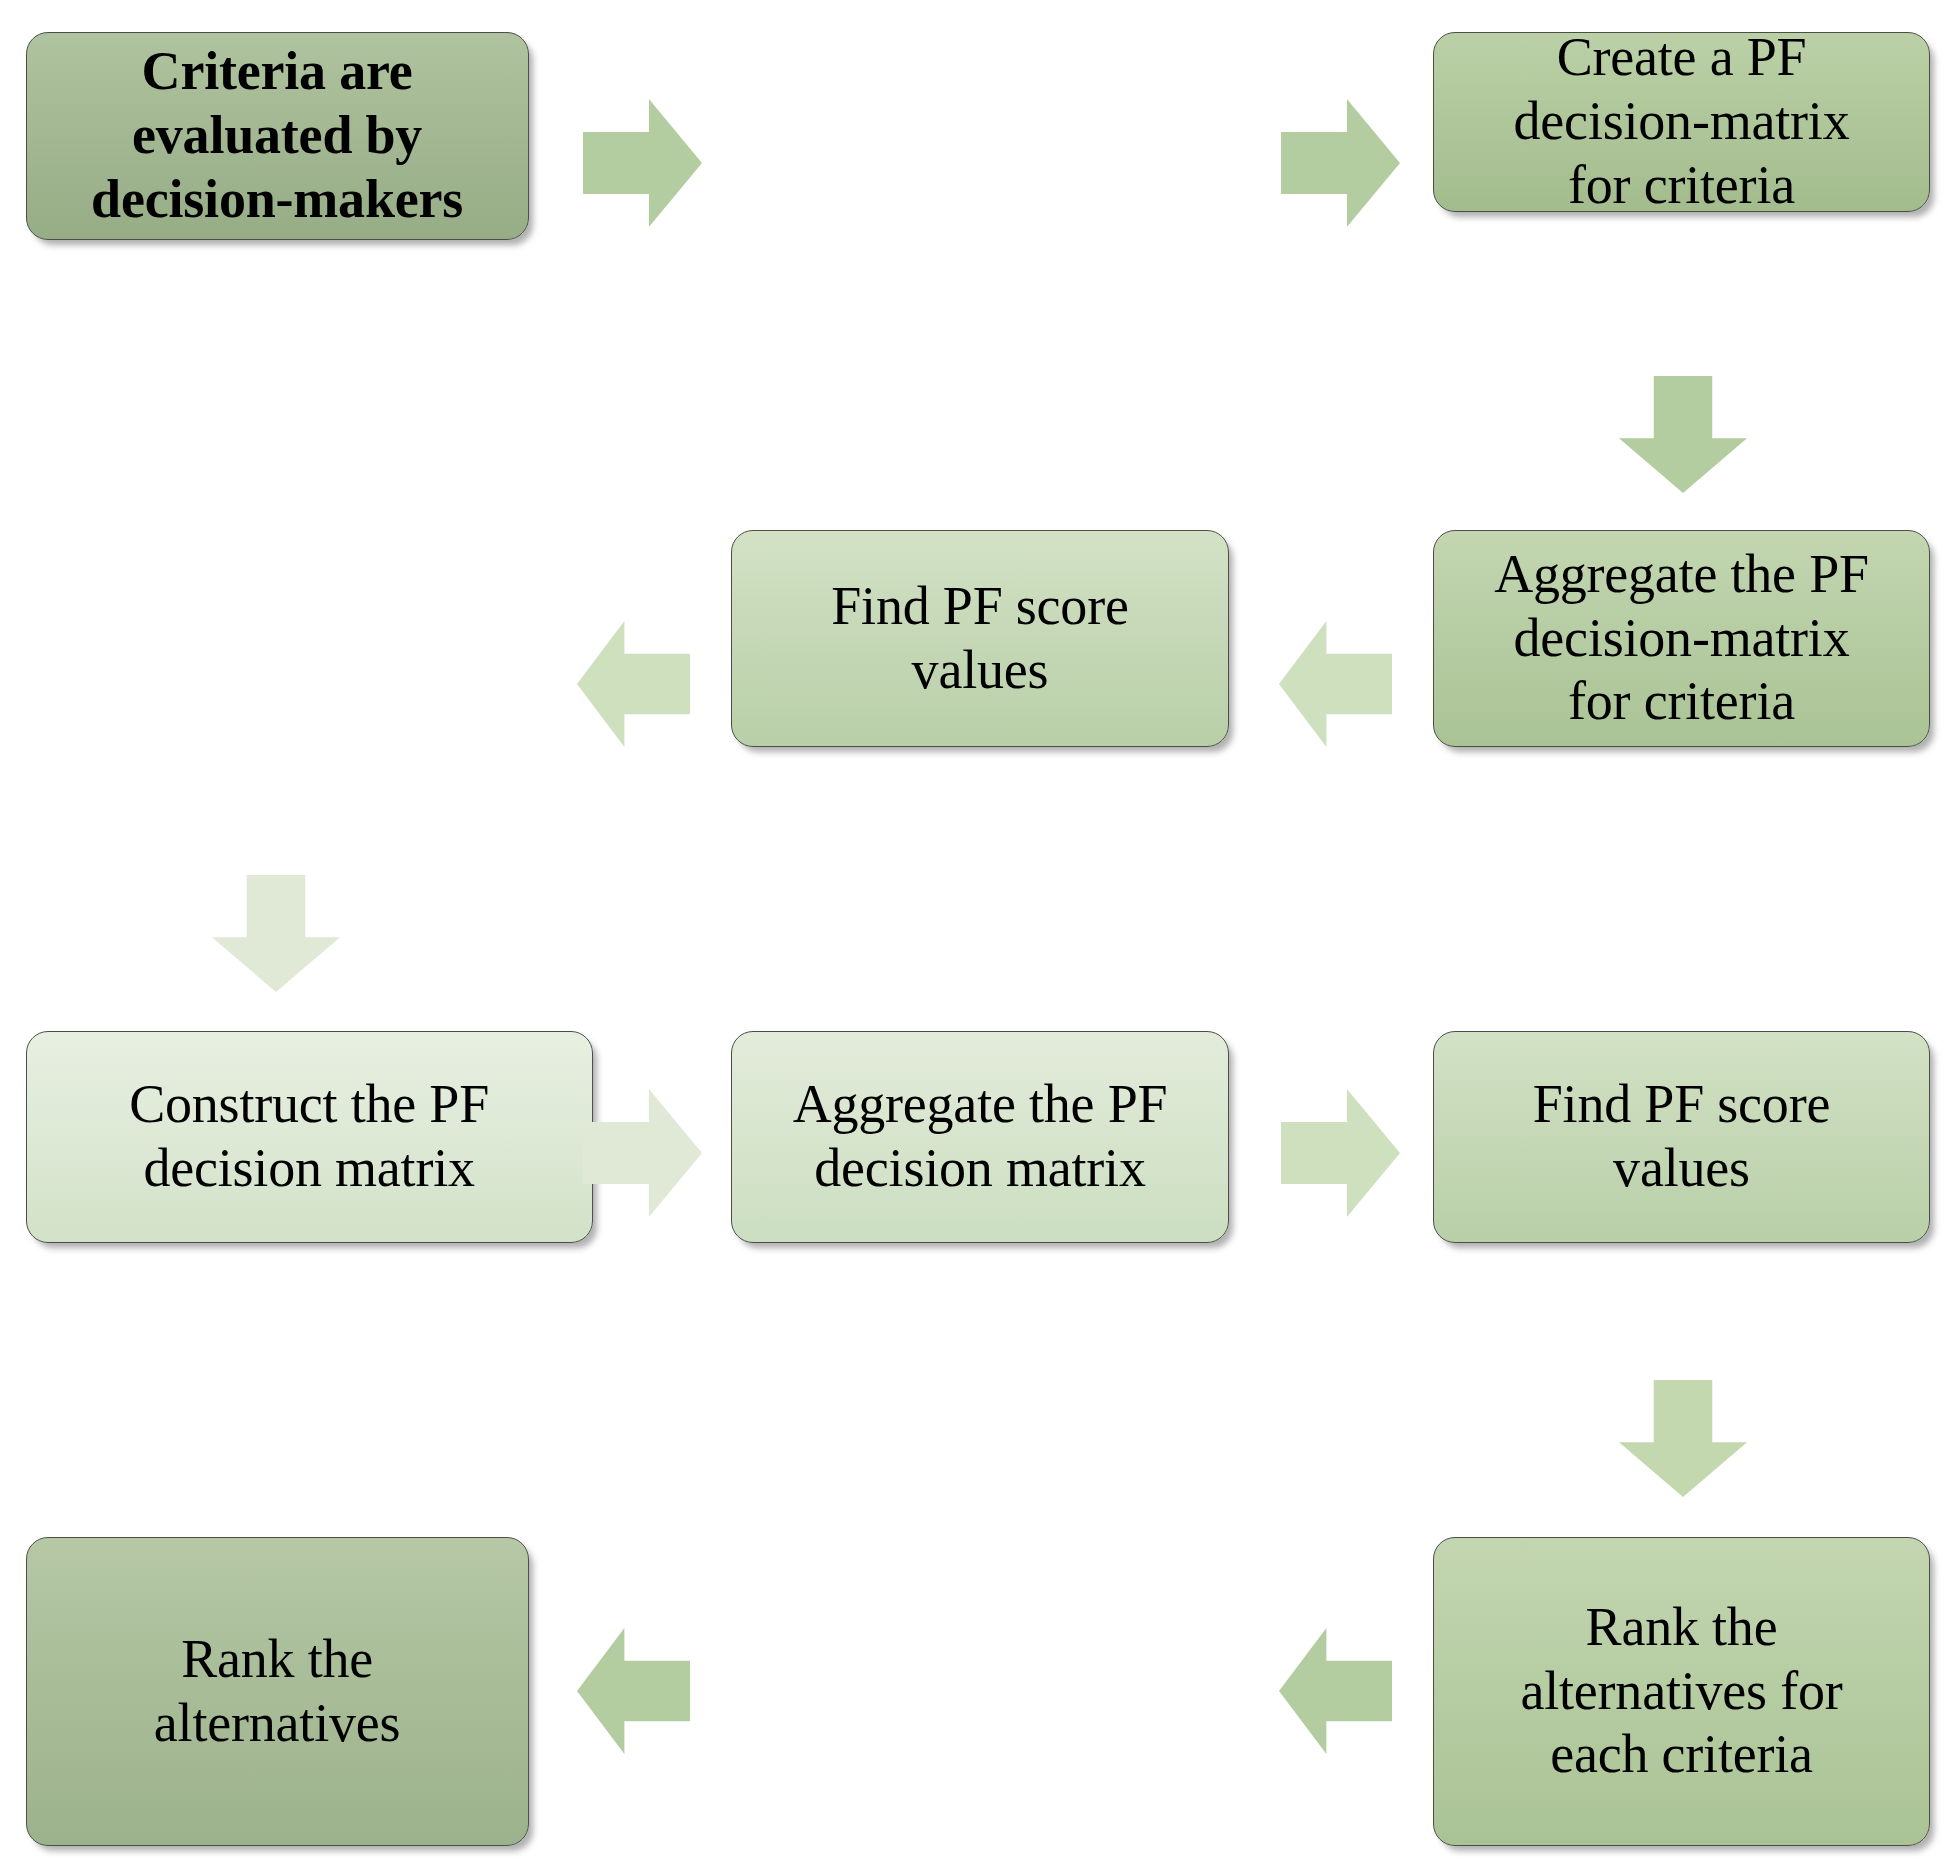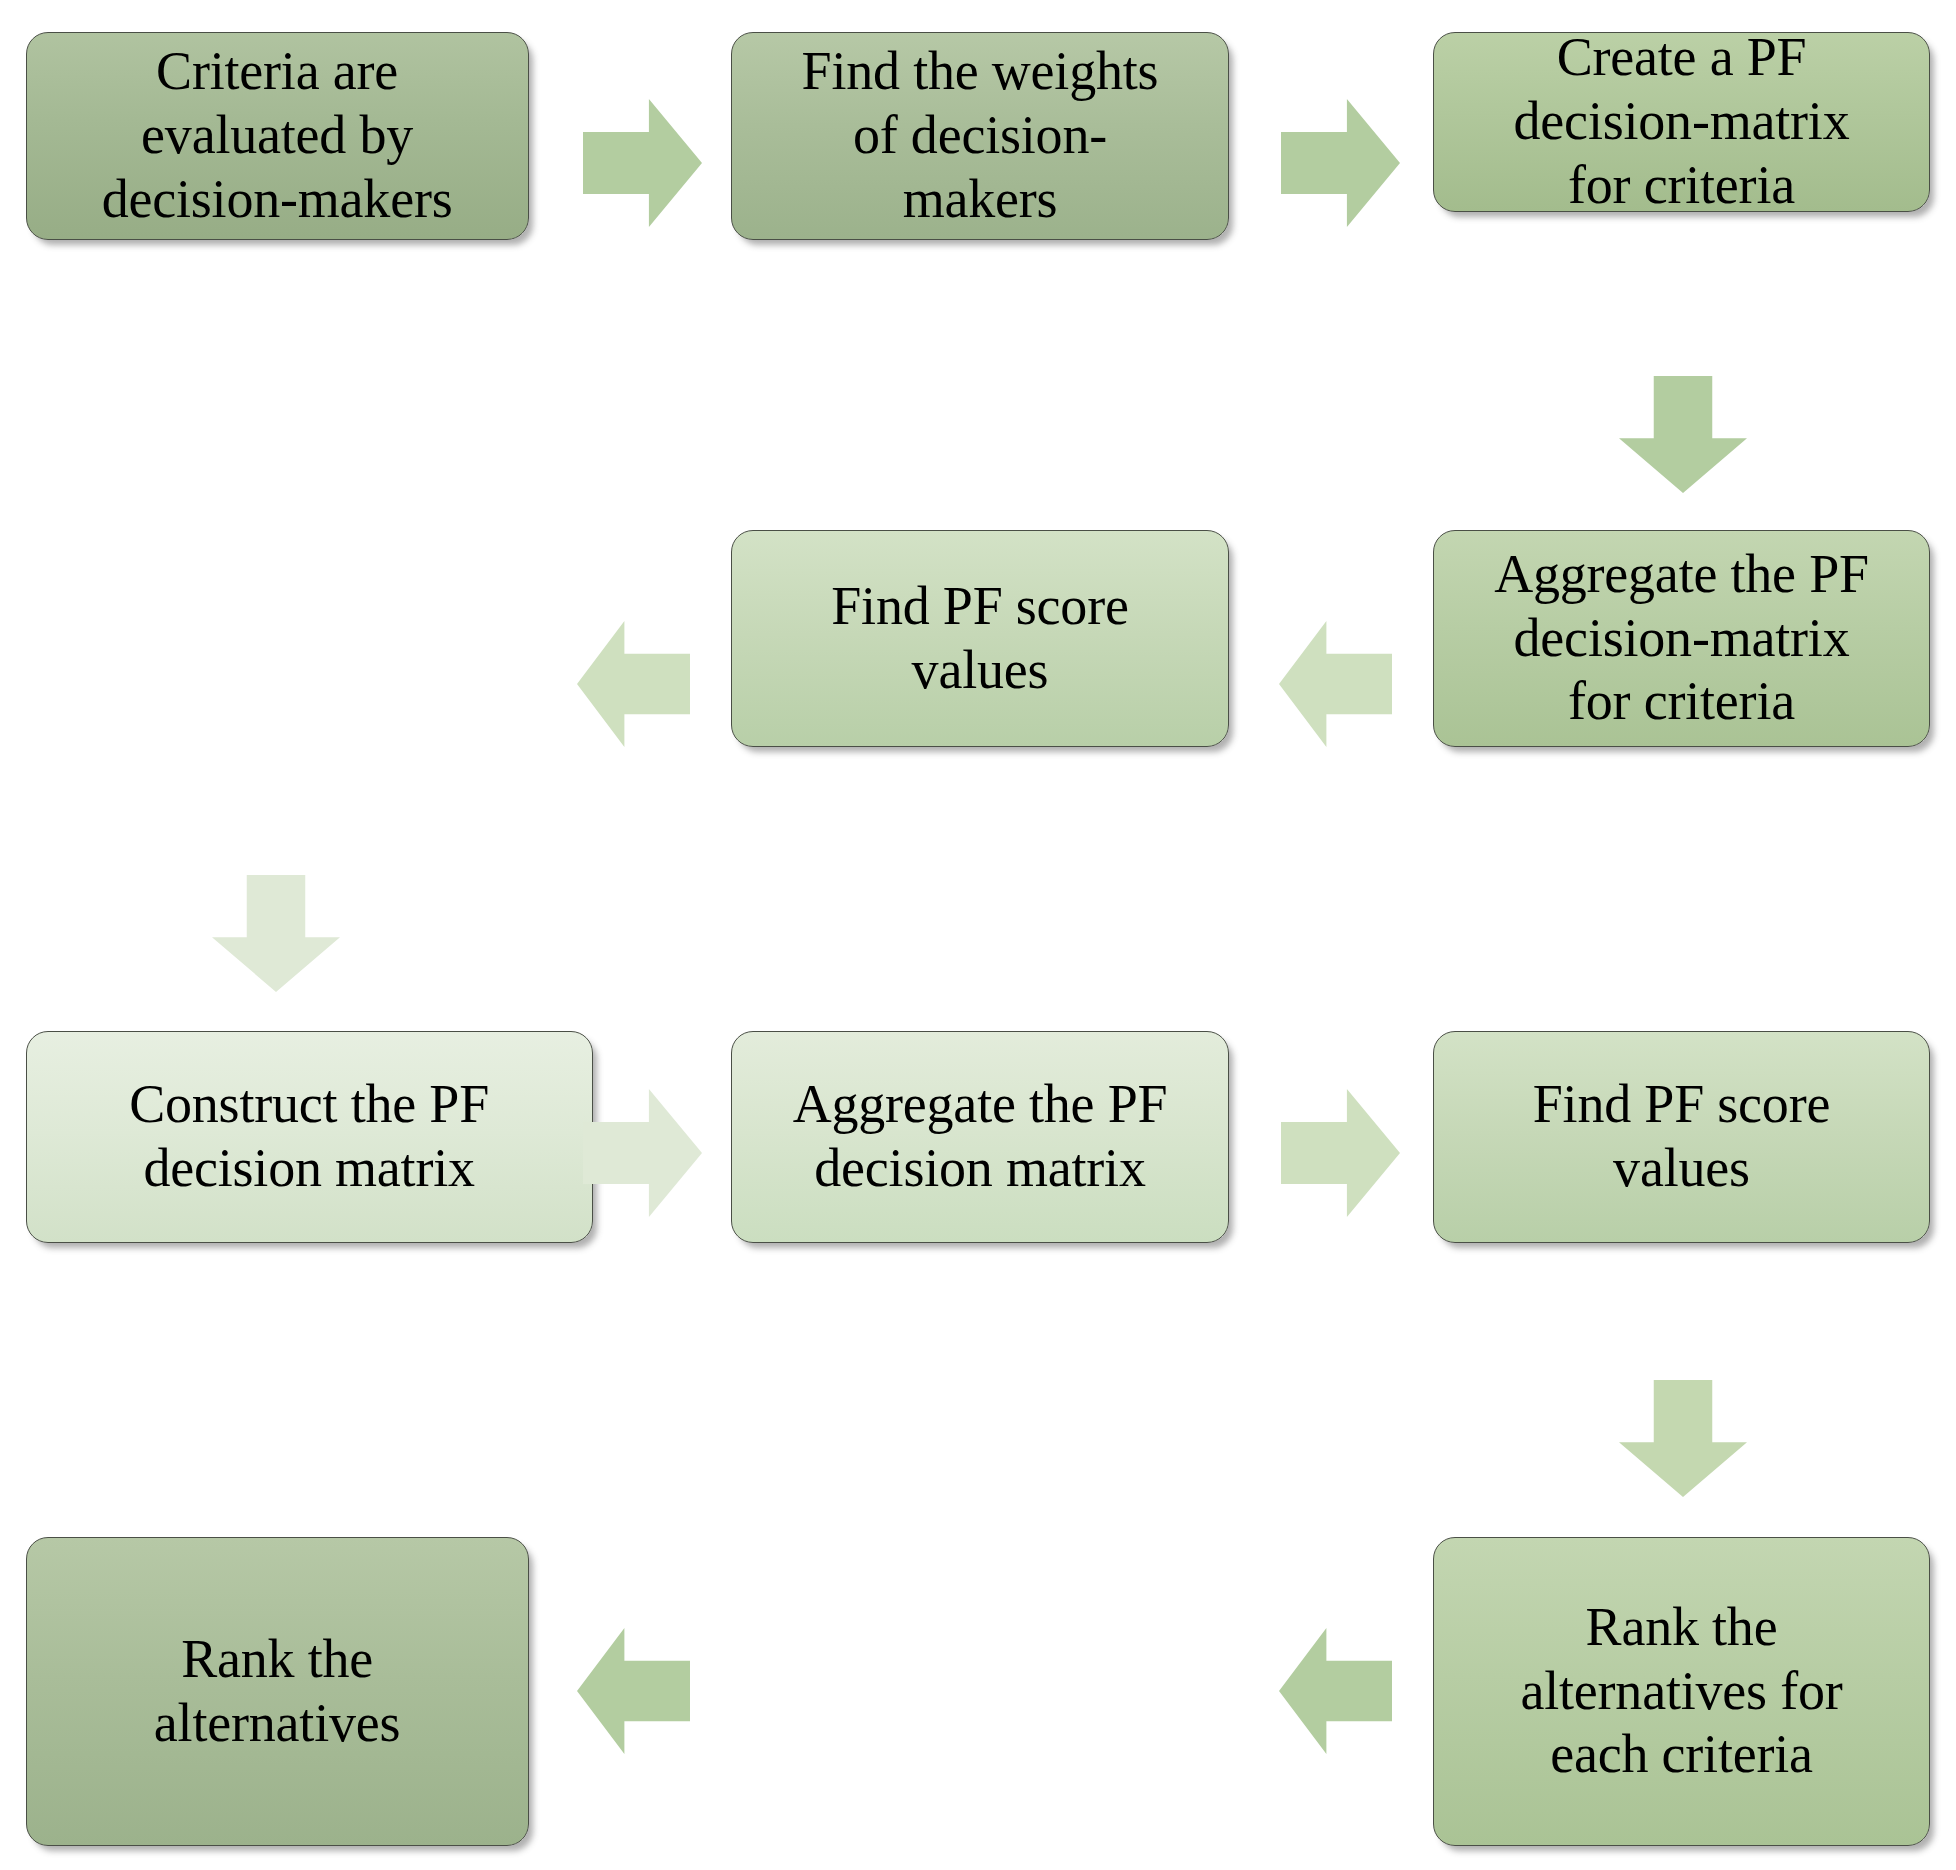--- a/index.html
+++ b/index.html
@@ -44,7 +44,7 @@
   }
 
   
-  .fill-d1 { background: linear-gradient(180deg, #b0c3a0 0%, #a4b994 42%, #97ad86 100%); }
+  .fill-d1 { background: linear-gradient(180deg, #b0c3a0 0%, #a4b994 42%, #97ad86 100%); font-weight: bold; }
   .fill-d2 { background: linear-gradient(180deg, #b6c8a6 0%, #a9bd99 45%, #9cb28c 100%); }
   .fill-m1 { background: linear-gradient(180deg, #bbd0a6 0%, #b0c79b 45%, #a3bc8d 100%); }
   .fill-m2 { background: linear-gradient(180deg, #c3d6b1 0%, #b7cda4 45%, #aac395 100%); }

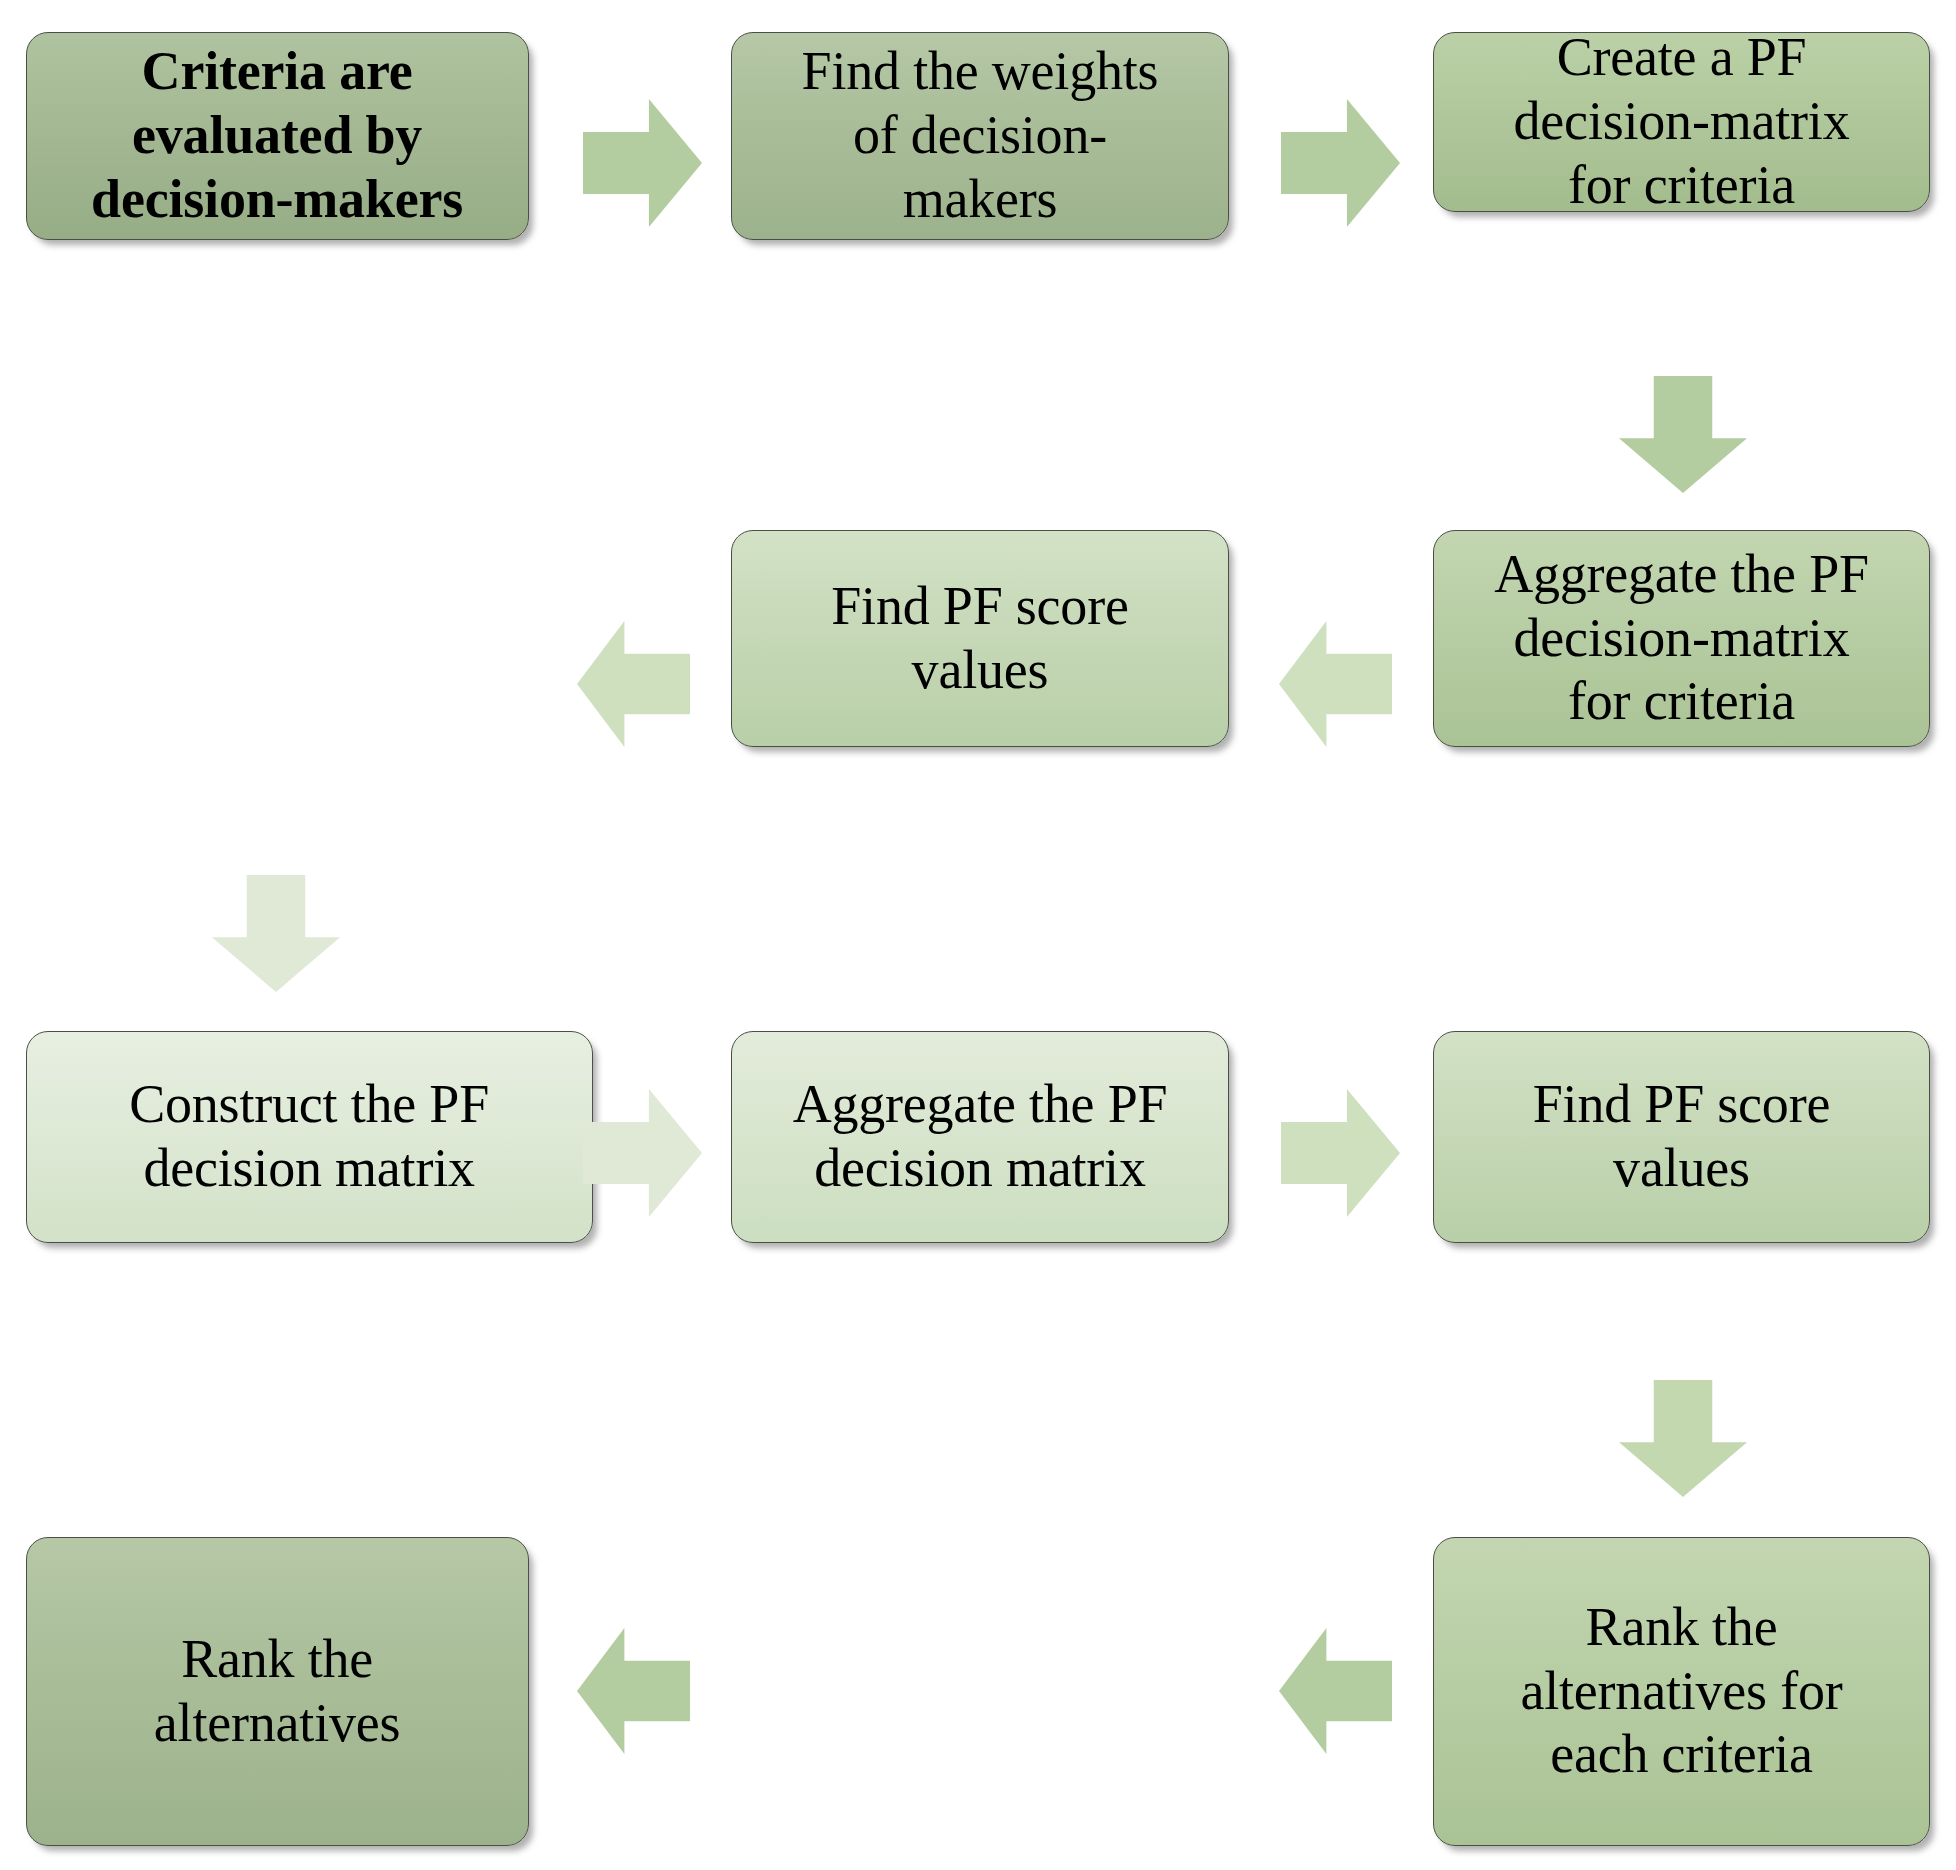--- a/index.html
+++ b/index.html
@@ -76,11 +76,6 @@
     </svg>
   </div>
 
-  <div class="node fill-d2" style="left:731px; top:32px; width:498px; height:208px;">
-    <span class="label">Find the weights
-of decision-
-makers</span>
-  </div>
 
   <div class="arrow" style="left:1281px; top:99px; width:119px; height:128px;">
     <svg viewBox="0 0 130 140" preserveAspectRatio="none" aria-hidden="true">

